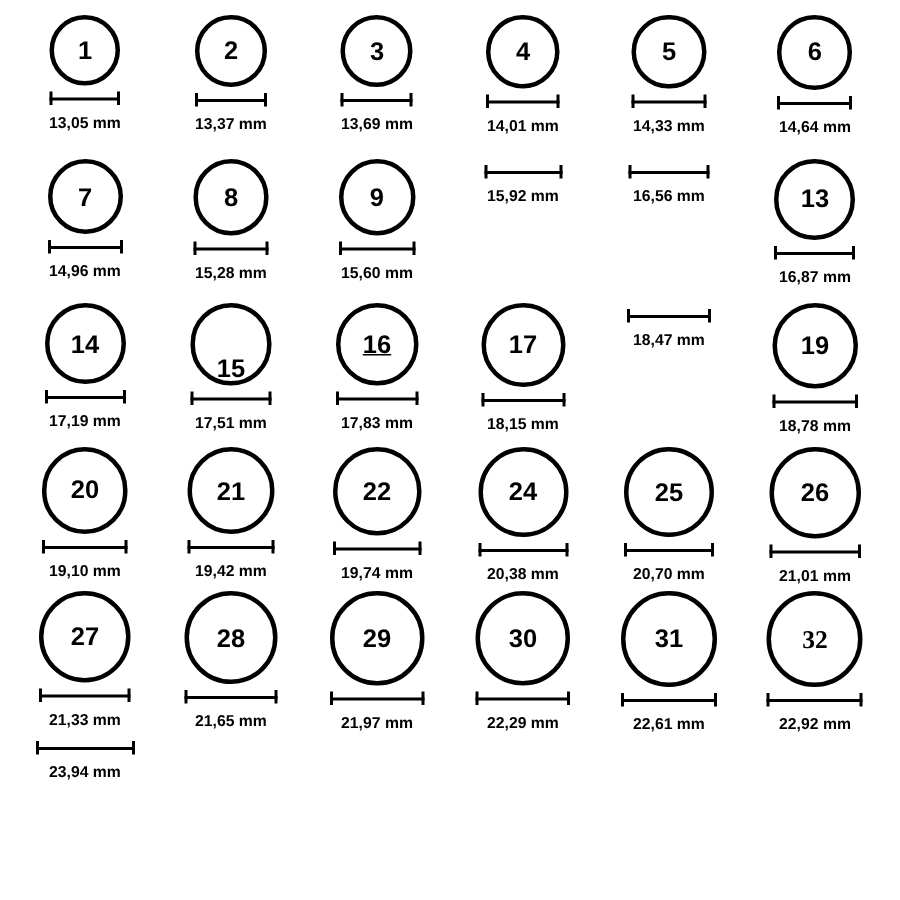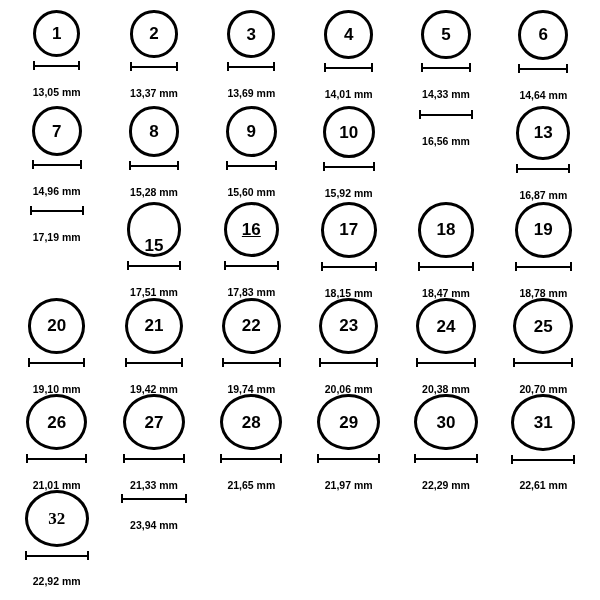--- a/index.html
+++ b/index.html
@@ -73,7 +73,7 @@
   .measure .cap.left { left: 0; }
   .measure .cap.right { right: 0; }
   .diameter {
-    margin-top: 18px;
+    margin-top: 8px;
     font-size: 10.5px;
     font-weight: bold;
     line-height: 1;

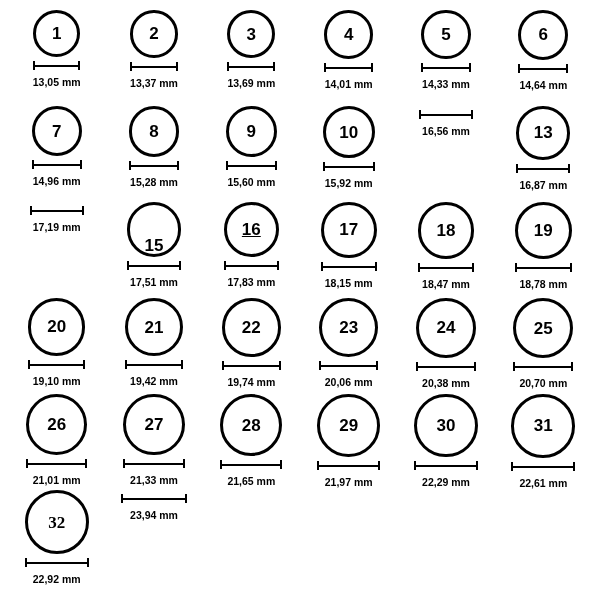--- a/index.html
+++ b/index.html
@@ -185,9 +185,6 @@
         <div class="diameter">15,60 mm</div>
       </div>
       <div class="cell">
-        <div class="ring" style="width: 52px; height: 52px;">
-          <span class="ring-size">10</span>
-        </div>
         <div class="measure" style="width: 52px;">
           <div class="bar"></div>
           <div class="cap left"></div>

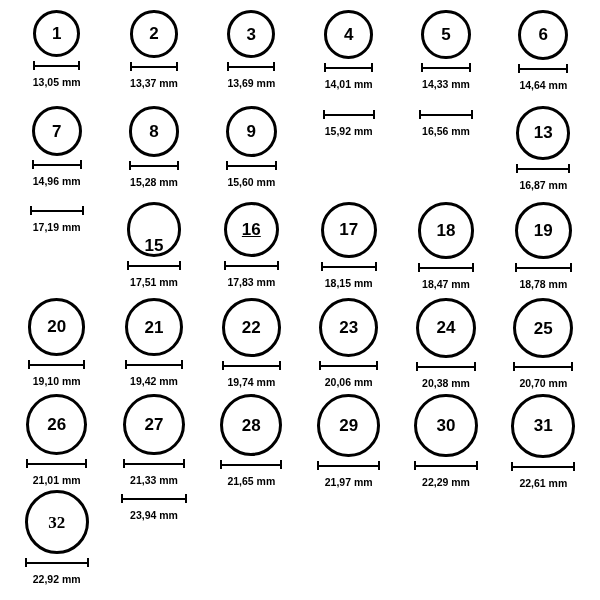--- a/index.html
+++ b/index.html
@@ -212,6 +212,9 @@
         <div class="diameter">16,87 mm</div>
       </div>
       <div class="cell">
+        <div class="ring" style="width: 54.2px; height: 54.2px;">
+          <span class="ring-size">14</span>
+        </div>
         <div class="measure" style="width: 54.2px;">
           <div class="bar"></div>
           <div class="cap left"></div>

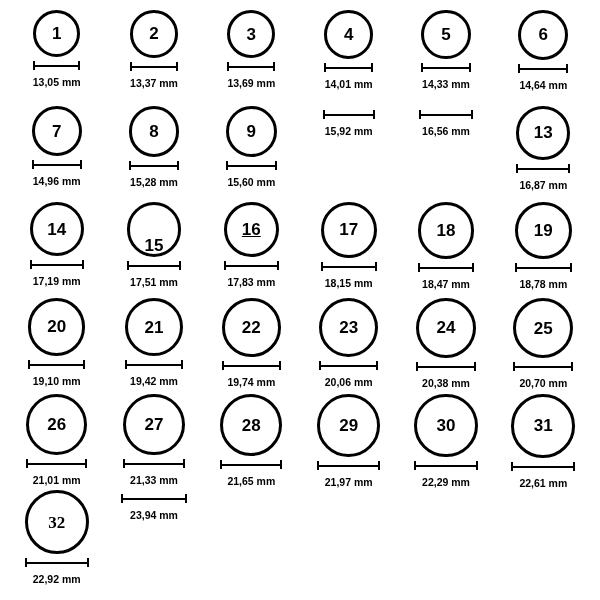--- a/index.html
+++ b/index.html
@@ -256,9 +256,6 @@
         <div class="diameter">18,15 mm</div>
       </div>
       <div class="cell">
-        <div class="ring" style="width: 56.5px; height: 56.5px;">
-          <span class="ring-size">18</span>
-        </div>
         <div class="measure" style="width: 56.5px;">
           <div class="bar"></div>
           <div class="cap left"></div>

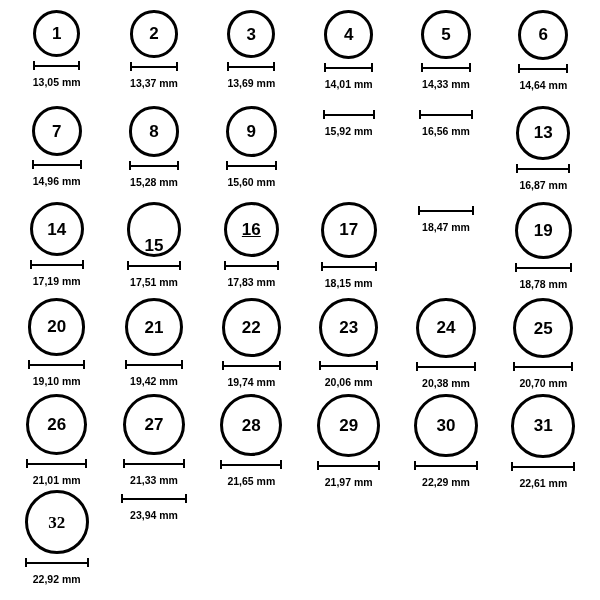--- a/index.html
+++ b/index.html
@@ -308,17 +308,6 @@
         <div class="diameter">19,74 mm</div>
       </div>
       <div class="cell">
-        <div class="ring" style="width: 59.2px; height: 59.2px;">
-          <span class="ring-size">23</span>
-        </div>
-        <div class="measure" style="width: 59.2px;">
-          <div class="bar"></div>
-          <div class="cap left"></div>
-          <div class="cap right"></div>
-        </div>
-        <div class="diameter">20,06 mm</div>
-      </div>
-      <div class="cell">
         <div class="ring" style="width: 59.8px; height: 59.8px;">
           <span class="ring-size">24</span>
         </div>

